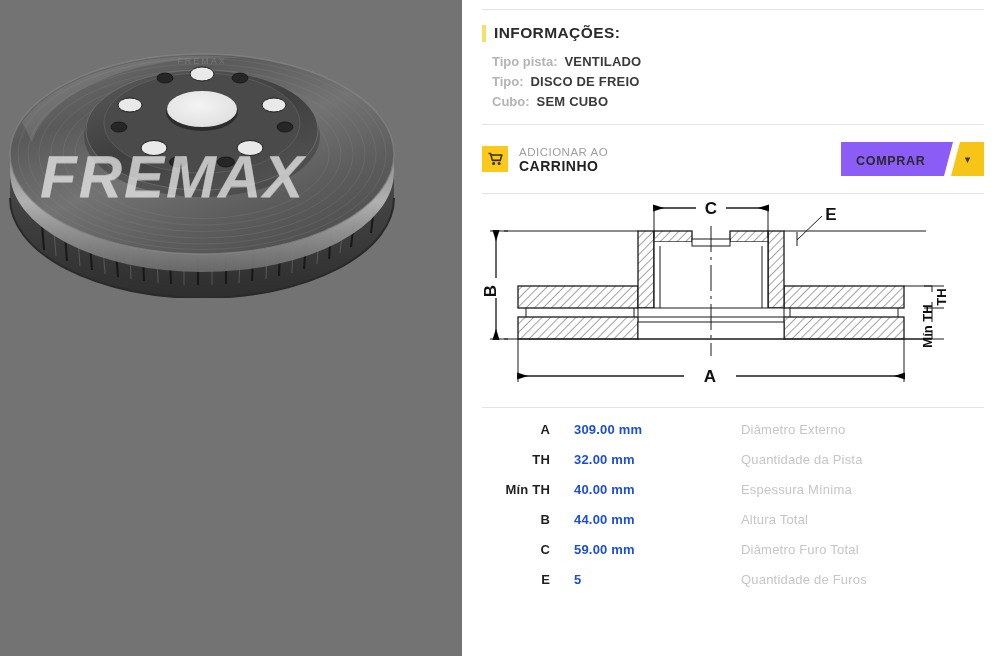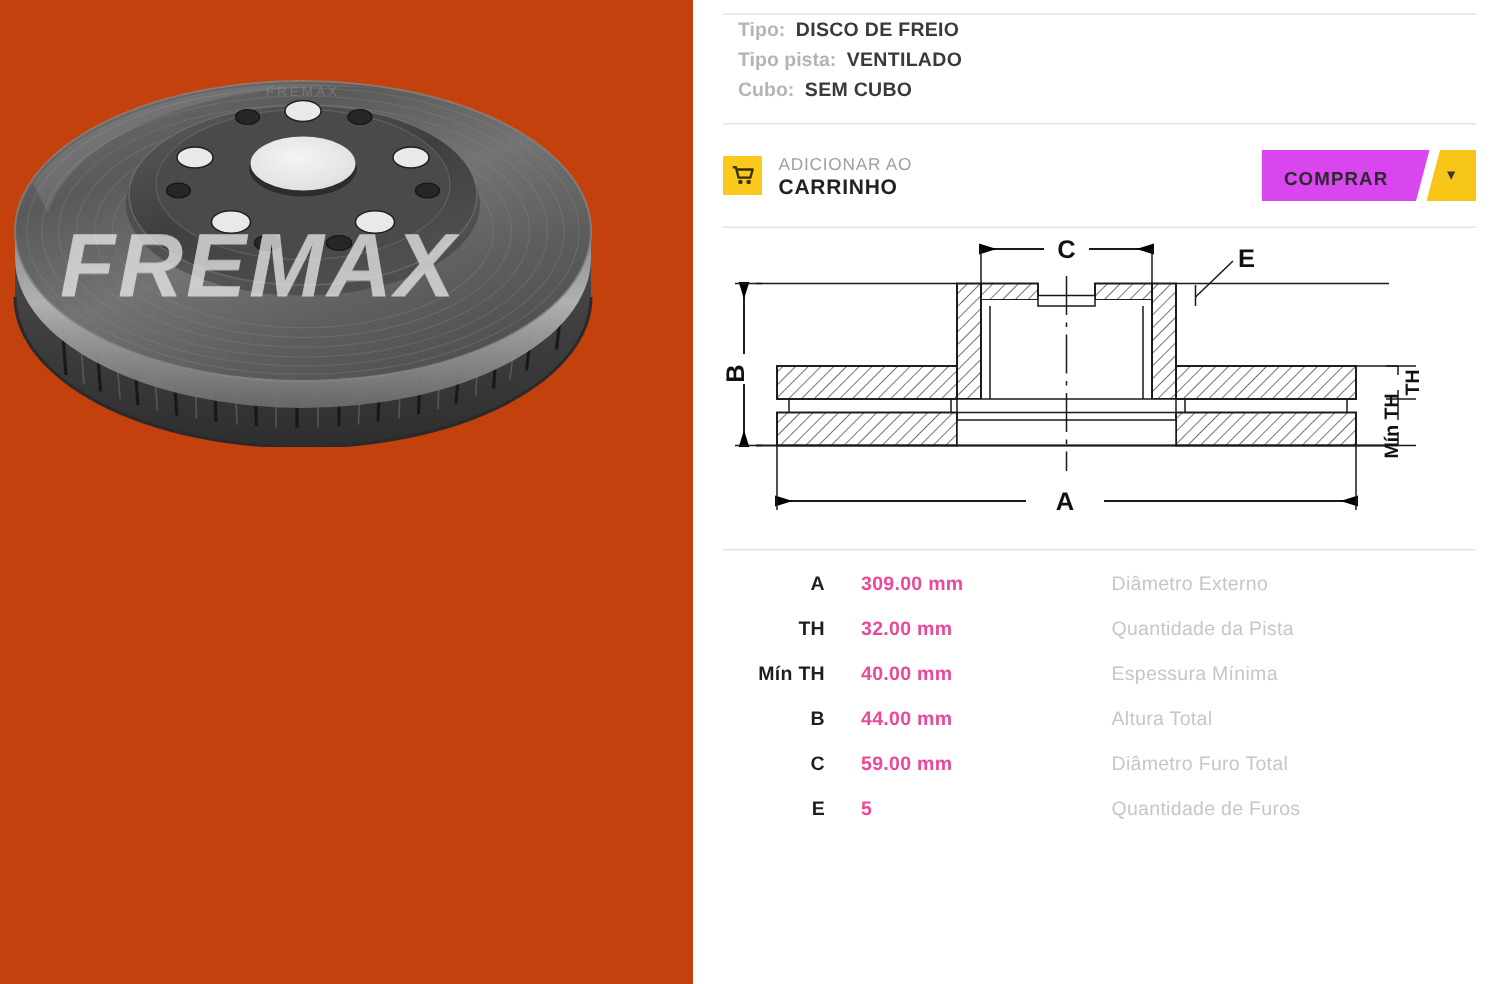--- a/index.html
+++ b/index.html
@@ -251,6 +251,10 @@
 
     <div class="rule top"></div>
 
+    <div class="section-head">
+      <span class="accent-bar"></span>
+      <span class="section-title">INFORMAÇÕES:</span>
+    </div>
 
     <div class="specs">
       <div class="spec-row">

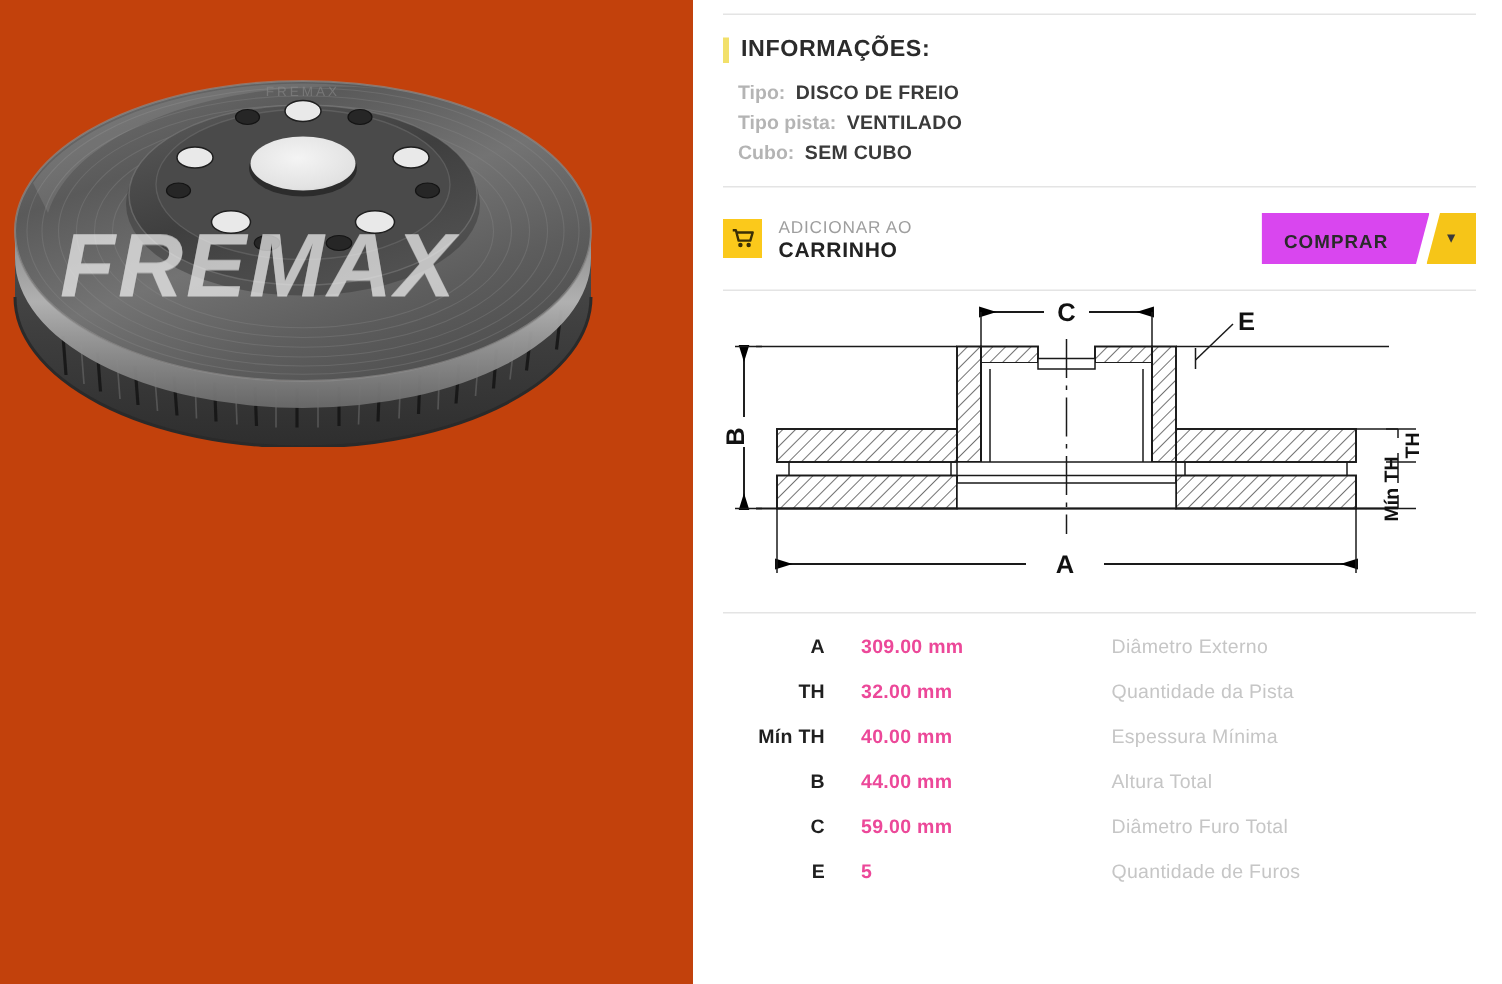--- a/index.html
+++ b/index.html
@@ -15,7 +15,7 @@
   .photo-pane {
     position: relative;
     width: 462px; height: 656px;
-    background: #c2410c;
+    background: #737373;
     flex: 0 0 462px;
   }
   .photo-stage {

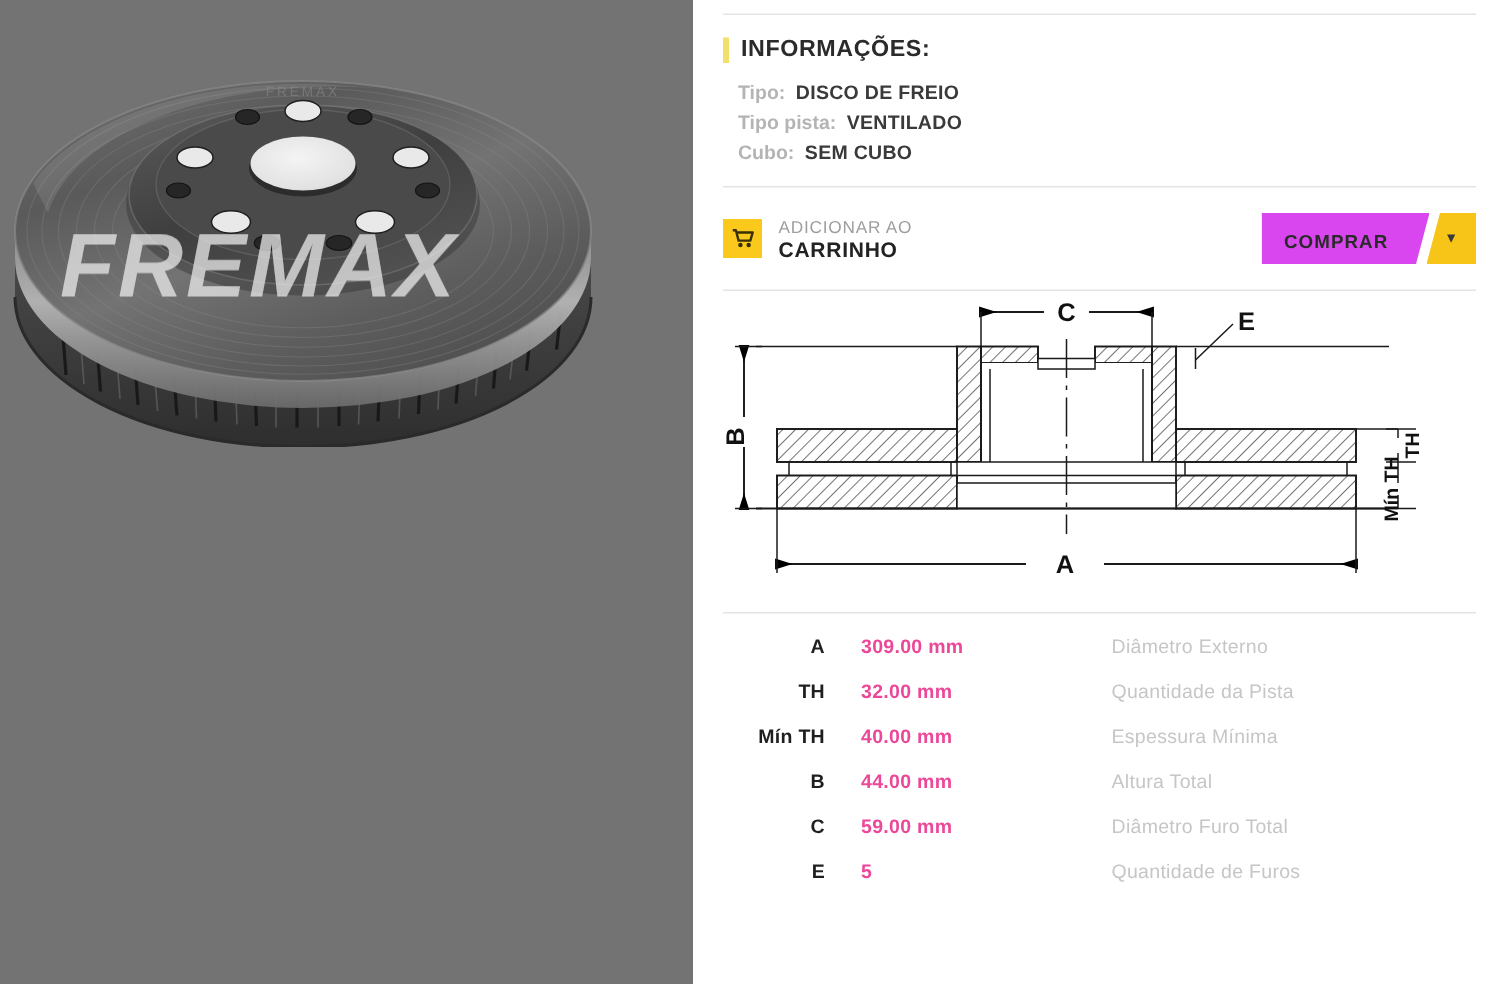--- a/index.html
+++ b/index.html
@@ -258,12 +258,12 @@
 
     <div class="specs">
       <div class="spec-row">
+        <span class="spec-key">Tipo pista:</span>
+        <span class="spec-val">VENTILADO</span>
+      </div>
+      <div class="spec-row">
         <span class="spec-key">Tipo:</span>
         <span class="spec-val">DISCO DE FREIO</span>
-      </div>
-      <div class="spec-row">
-        <span class="spec-key">Tipo pista:</span>
-        <span class="spec-val">VENTILADO</span>
       </div>
       <div class="spec-row">
         <span class="spec-key">Cubo:</span>

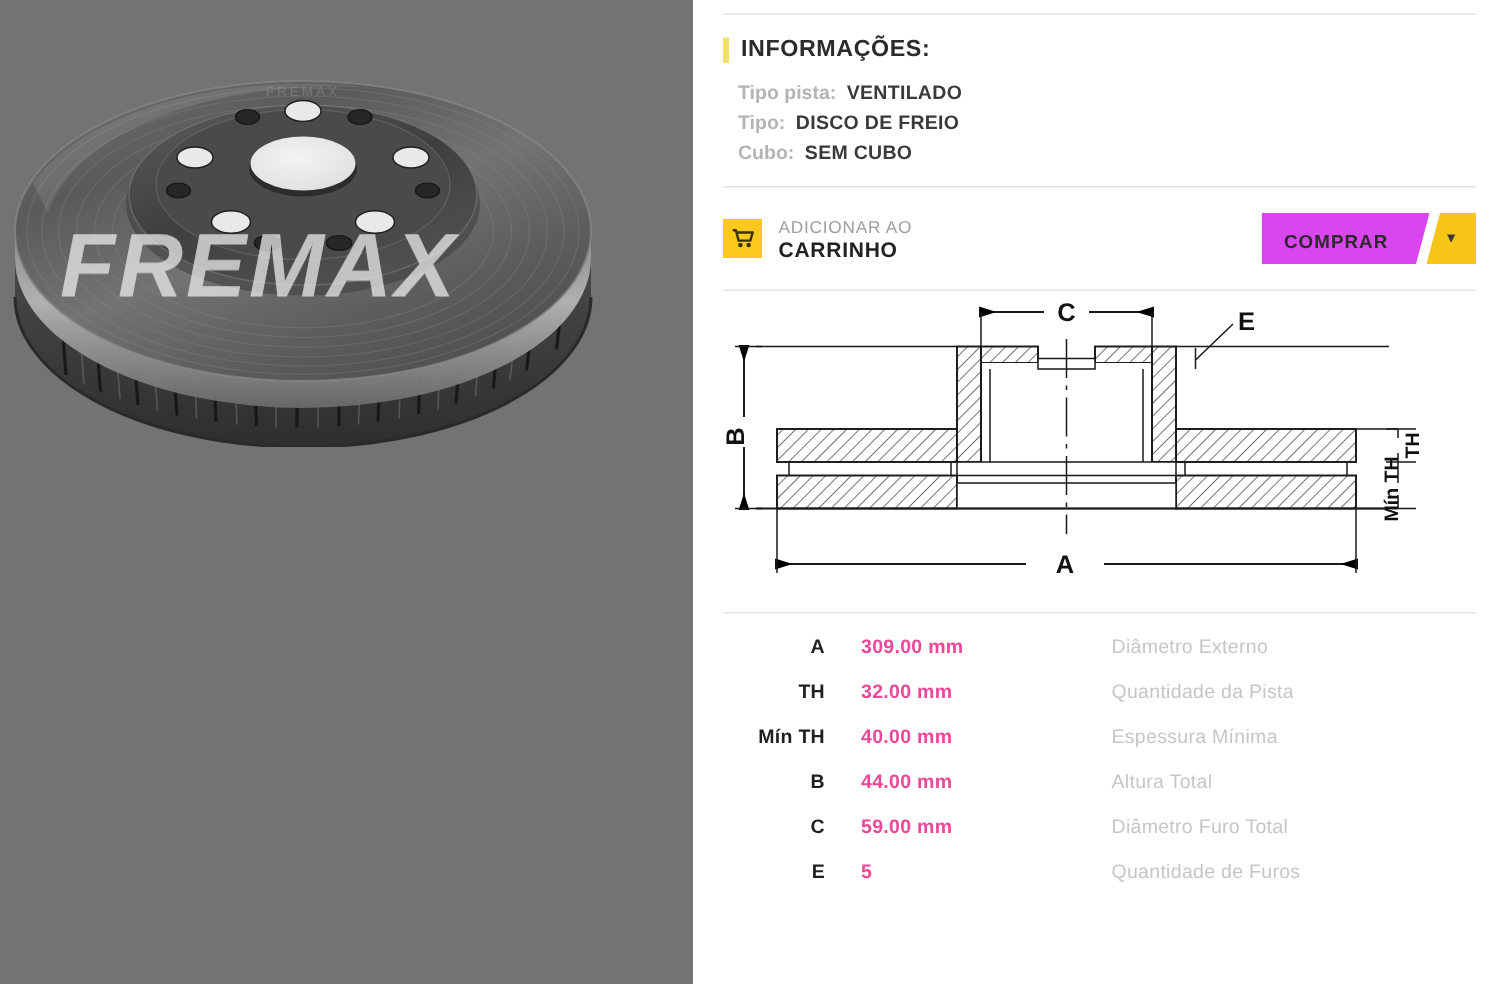--- a/index.html
+++ b/index.html
@@ -86,7 +86,7 @@
 
   .buy-group { display: flex; align-items: stretch; height: 34px; cursor: pointer; }
   .buy-main {
-    background: #d946ef; color: #2a2a2a;
+    background: #8b5cf6; color: #2a2a2a;
     font-size: 12.5px; font-weight: 700; letter-spacing: 0.7px;
     display: flex; align-items: center; padding: 4px 17px 0 15px;
     clip-path: polygon(0 0, 100% 0, calc(100% - 9px) 100%, 0 100%);

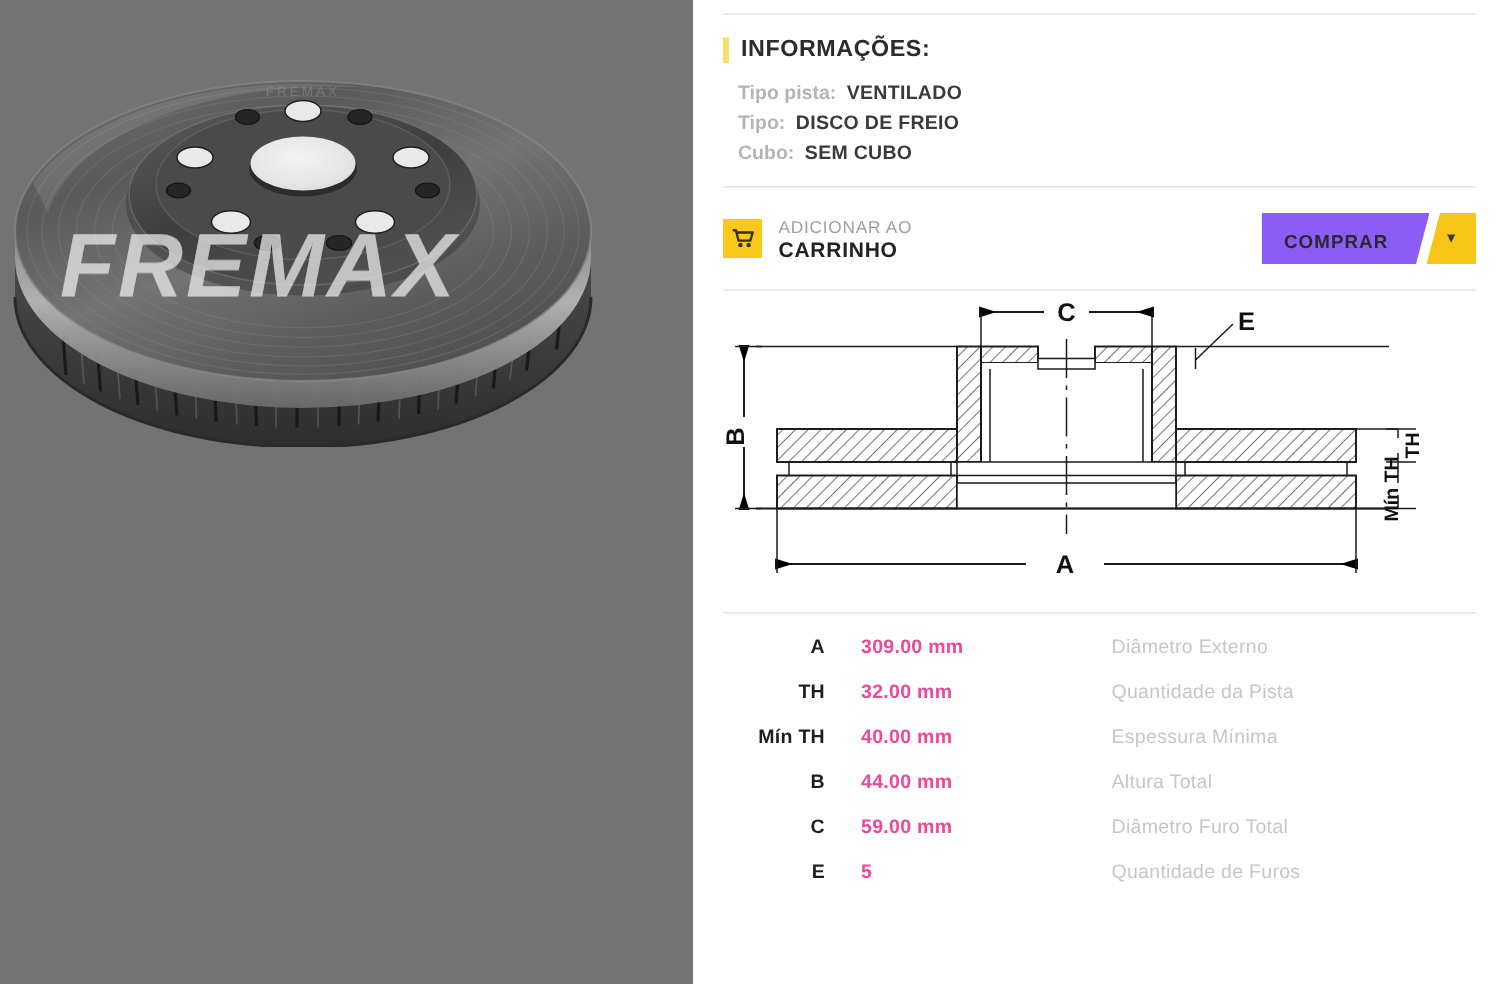--- a/index.html
+++ b/index.html
@@ -117,7 +117,7 @@
   }
   .dim-val {
     width: 155px; padding-left: 24px;
-    font-size: 13px; font-weight: 700; color: #ec4899;
+    font-size: 13px; font-weight: 700; color: #1d4ed8;
     letter-spacing: 0.2px;
   }
   .dim-desc {

